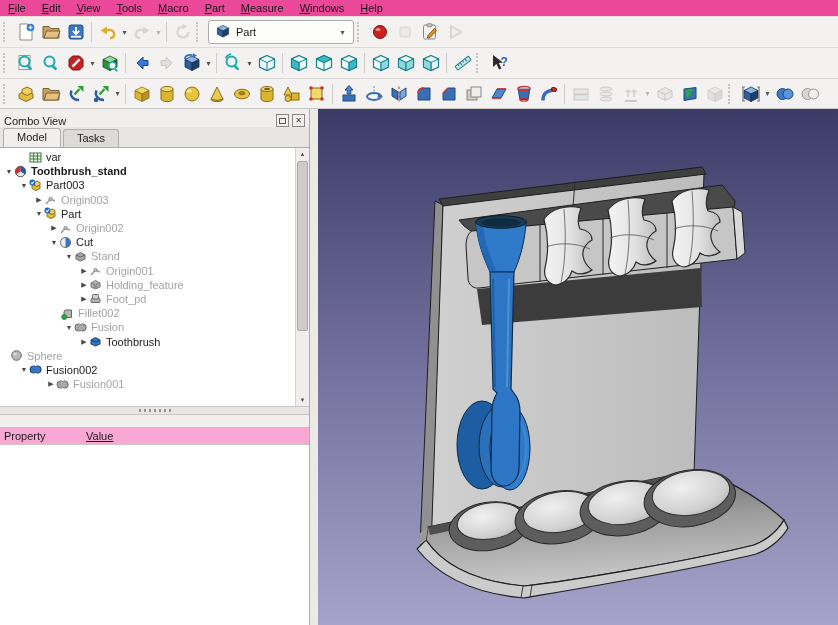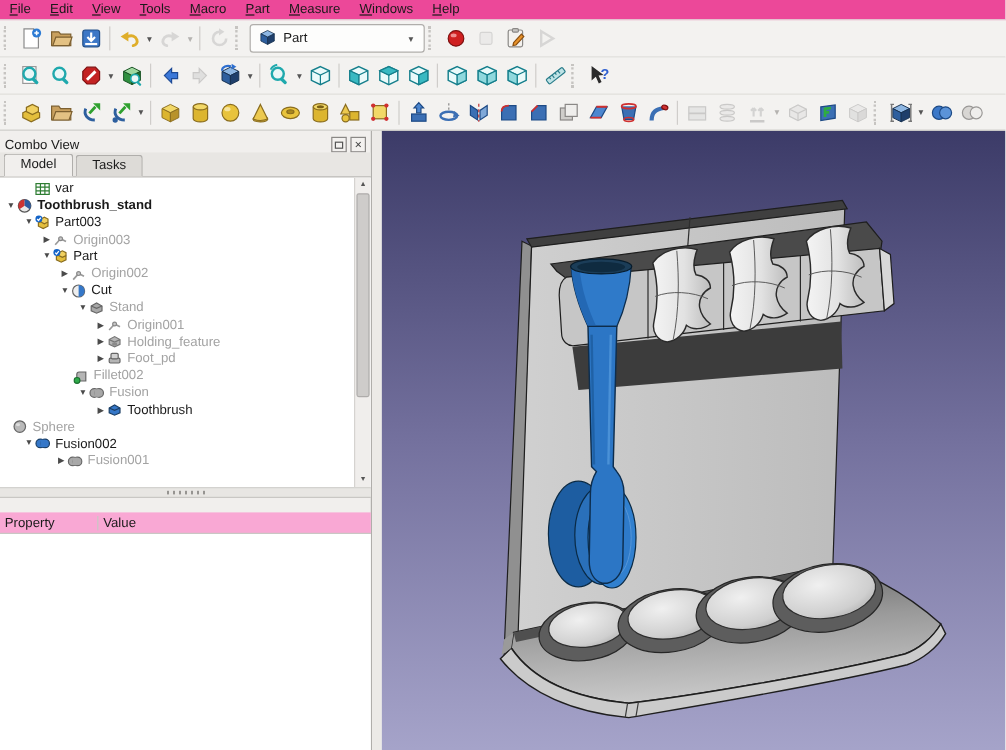--- a/index.html
+++ b/index.html
@@ -49,7 +49,7 @@
   #hsplitter .dots{width:32px;height:3px;background:repeating-linear-gradient(90deg,#969491 0 2px,transparent 2px 5px);}
   #prop-header{height:17px;display:flex;align-items:center;background:#f9a8d4;border-bottom:1px solid #c9c7c4;margin-top:12px;}
   #prop-header .ph1{width:82px;padding-left:4px;border-right:1px solid #c9c7c4;box-sizing:border-box;}
-  #prop-header .ph2{flex:1;padding-left:4px;}
+  #prop-header .ph2{flex:1;padding-left:4px;text-decoration:underline;}
   #prop-body{flex:1;background:#fff;}
   #vsplitter{width:8px;flex:none;background:#eceae7;}
   #view3d{width:520px;flex:none;position:relative;}

